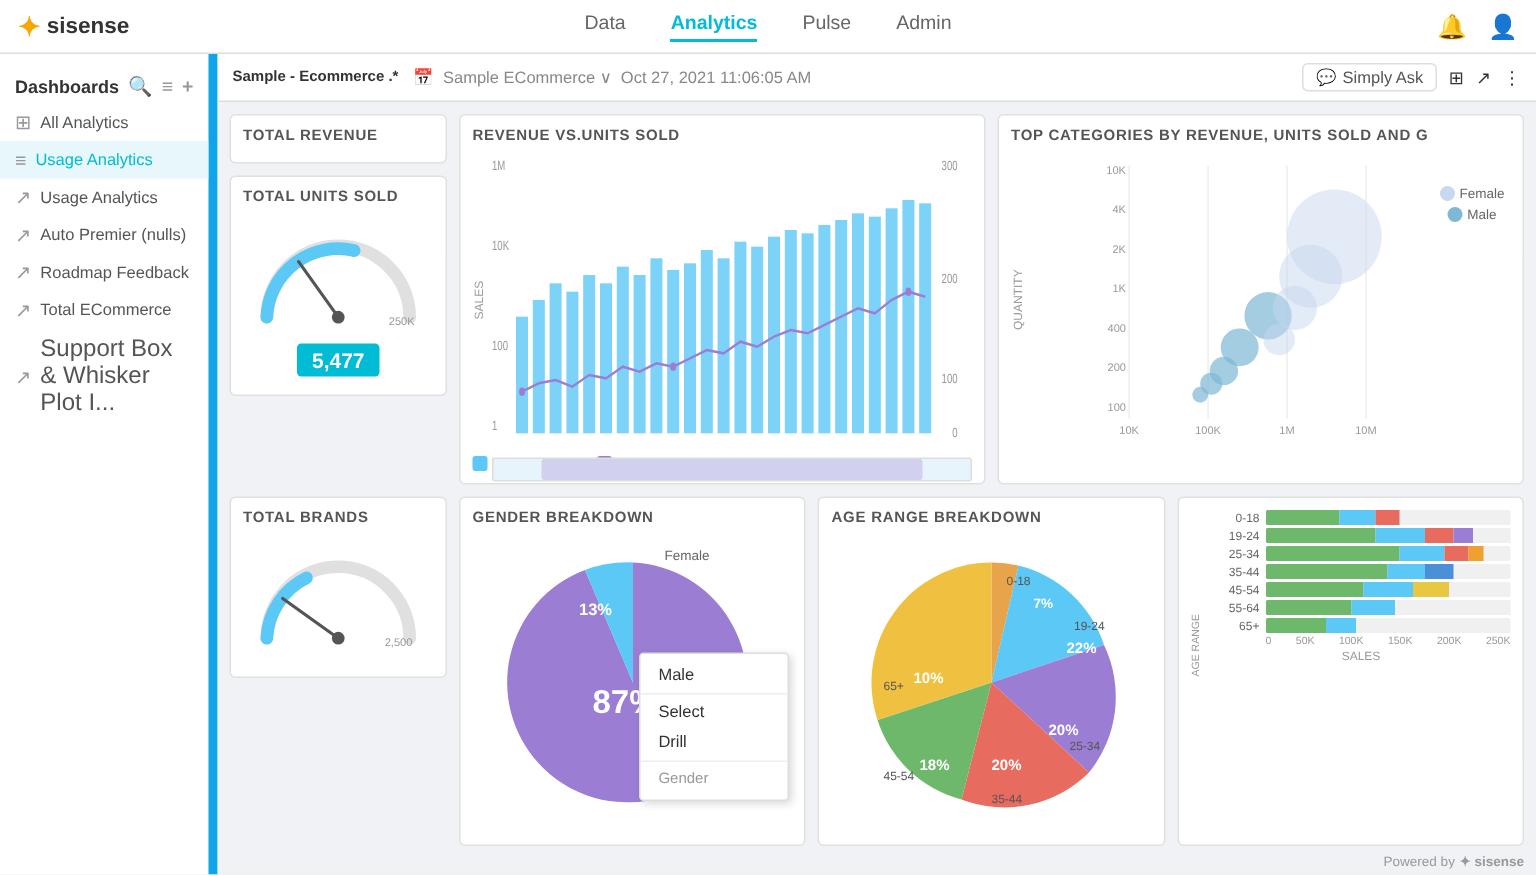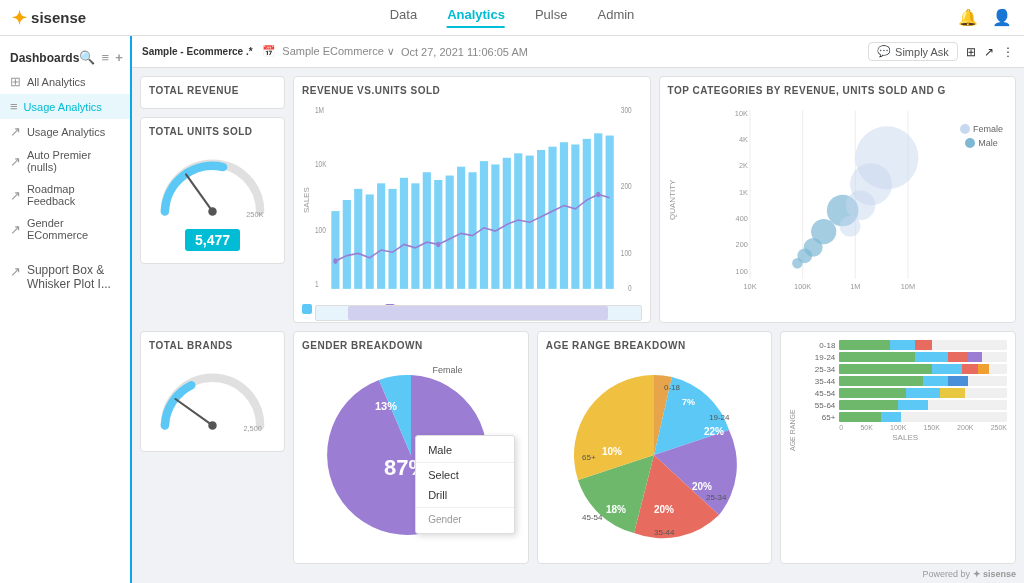--- a/index.html
+++ b/index.html
@@ -22,7 +22,7 @@
     .app-body { display: flex; height: calc(100vh - 36px); }
 
     
-    .sidebar { width: 132px; background: #fff; border-right: 2px solid #0ea5e9; flex-shrink: 0; padding-top: 6px; overflow-y: auto; }
+    .sidebar { width: 145px; background: #fff; border-right: 6px solid #0ea5e9; flex-shrink: 0; padding-top: 6px; overflow-y: auto; }
     .sidebar-section-title { font-size: 12px; font-weight: 700; padding: 8px 10px 4px; color: #333; display: flex; align-items: center; justify-content: space-between; }
     .sidebar-section-title .icons { display: flex; gap: 6px; color: #999; font-size: 13px; }
     .sidebar-item { display: flex; align-items: center; gap: 6px; padding: 5px 10px; font-size: 11px; color: #555; cursor: pointer; }

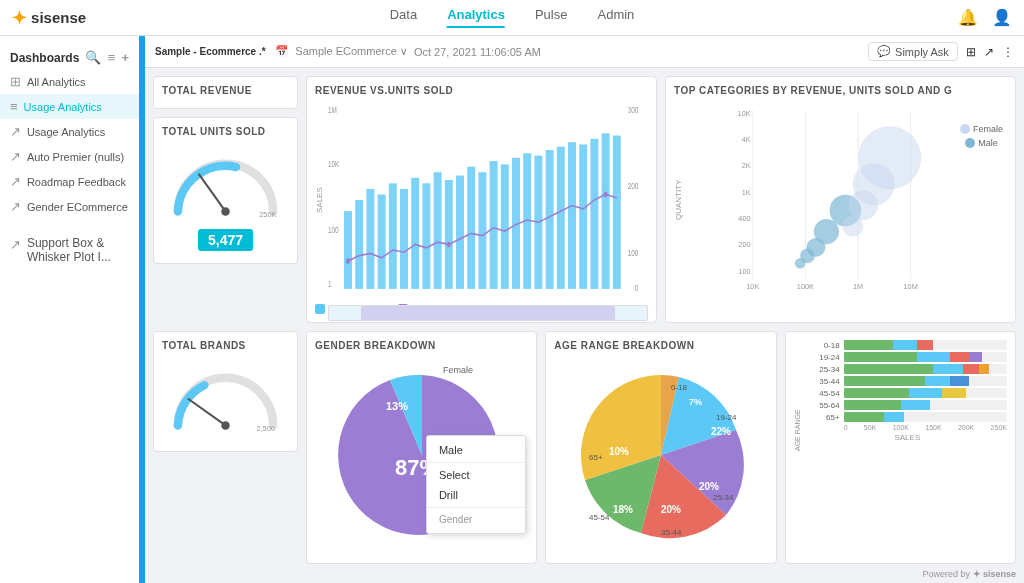--- a/index.html
+++ b/index.html
@@ -126,7 +126,7 @@
     </div>
     <div class="sidebar-item">
       <span class="si-icon">↗</span>
-      <span>Gender ECommerce</span>
+      <span>Total ECommerce</span>
     </div>
     <div class="sidebar-item">
       <span class="si-icon">↗</span>

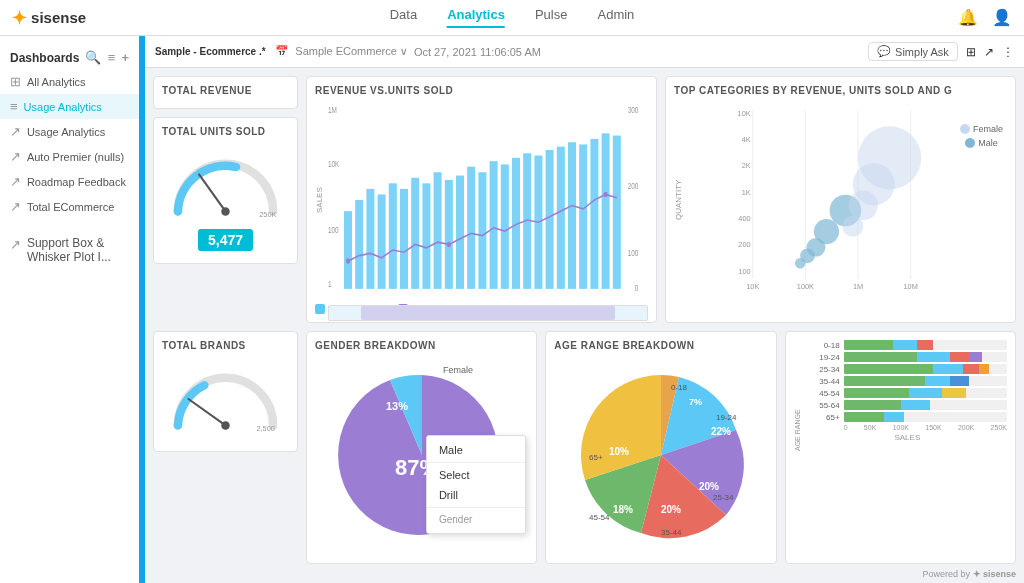--- a/index.html
+++ b/index.html
@@ -130,7 +130,7 @@
     </div>
     <div class="sidebar-item">
       <span class="si-icon">↗</span>
-      <span style="font-size:12px;margin-top:12px;">Support Box &amp; Whisker Plot I...</span>
+      <span style="font-size:16px;">Support Box &amp; Whisker Plot I...</span>
     </div>
   </div>
 

